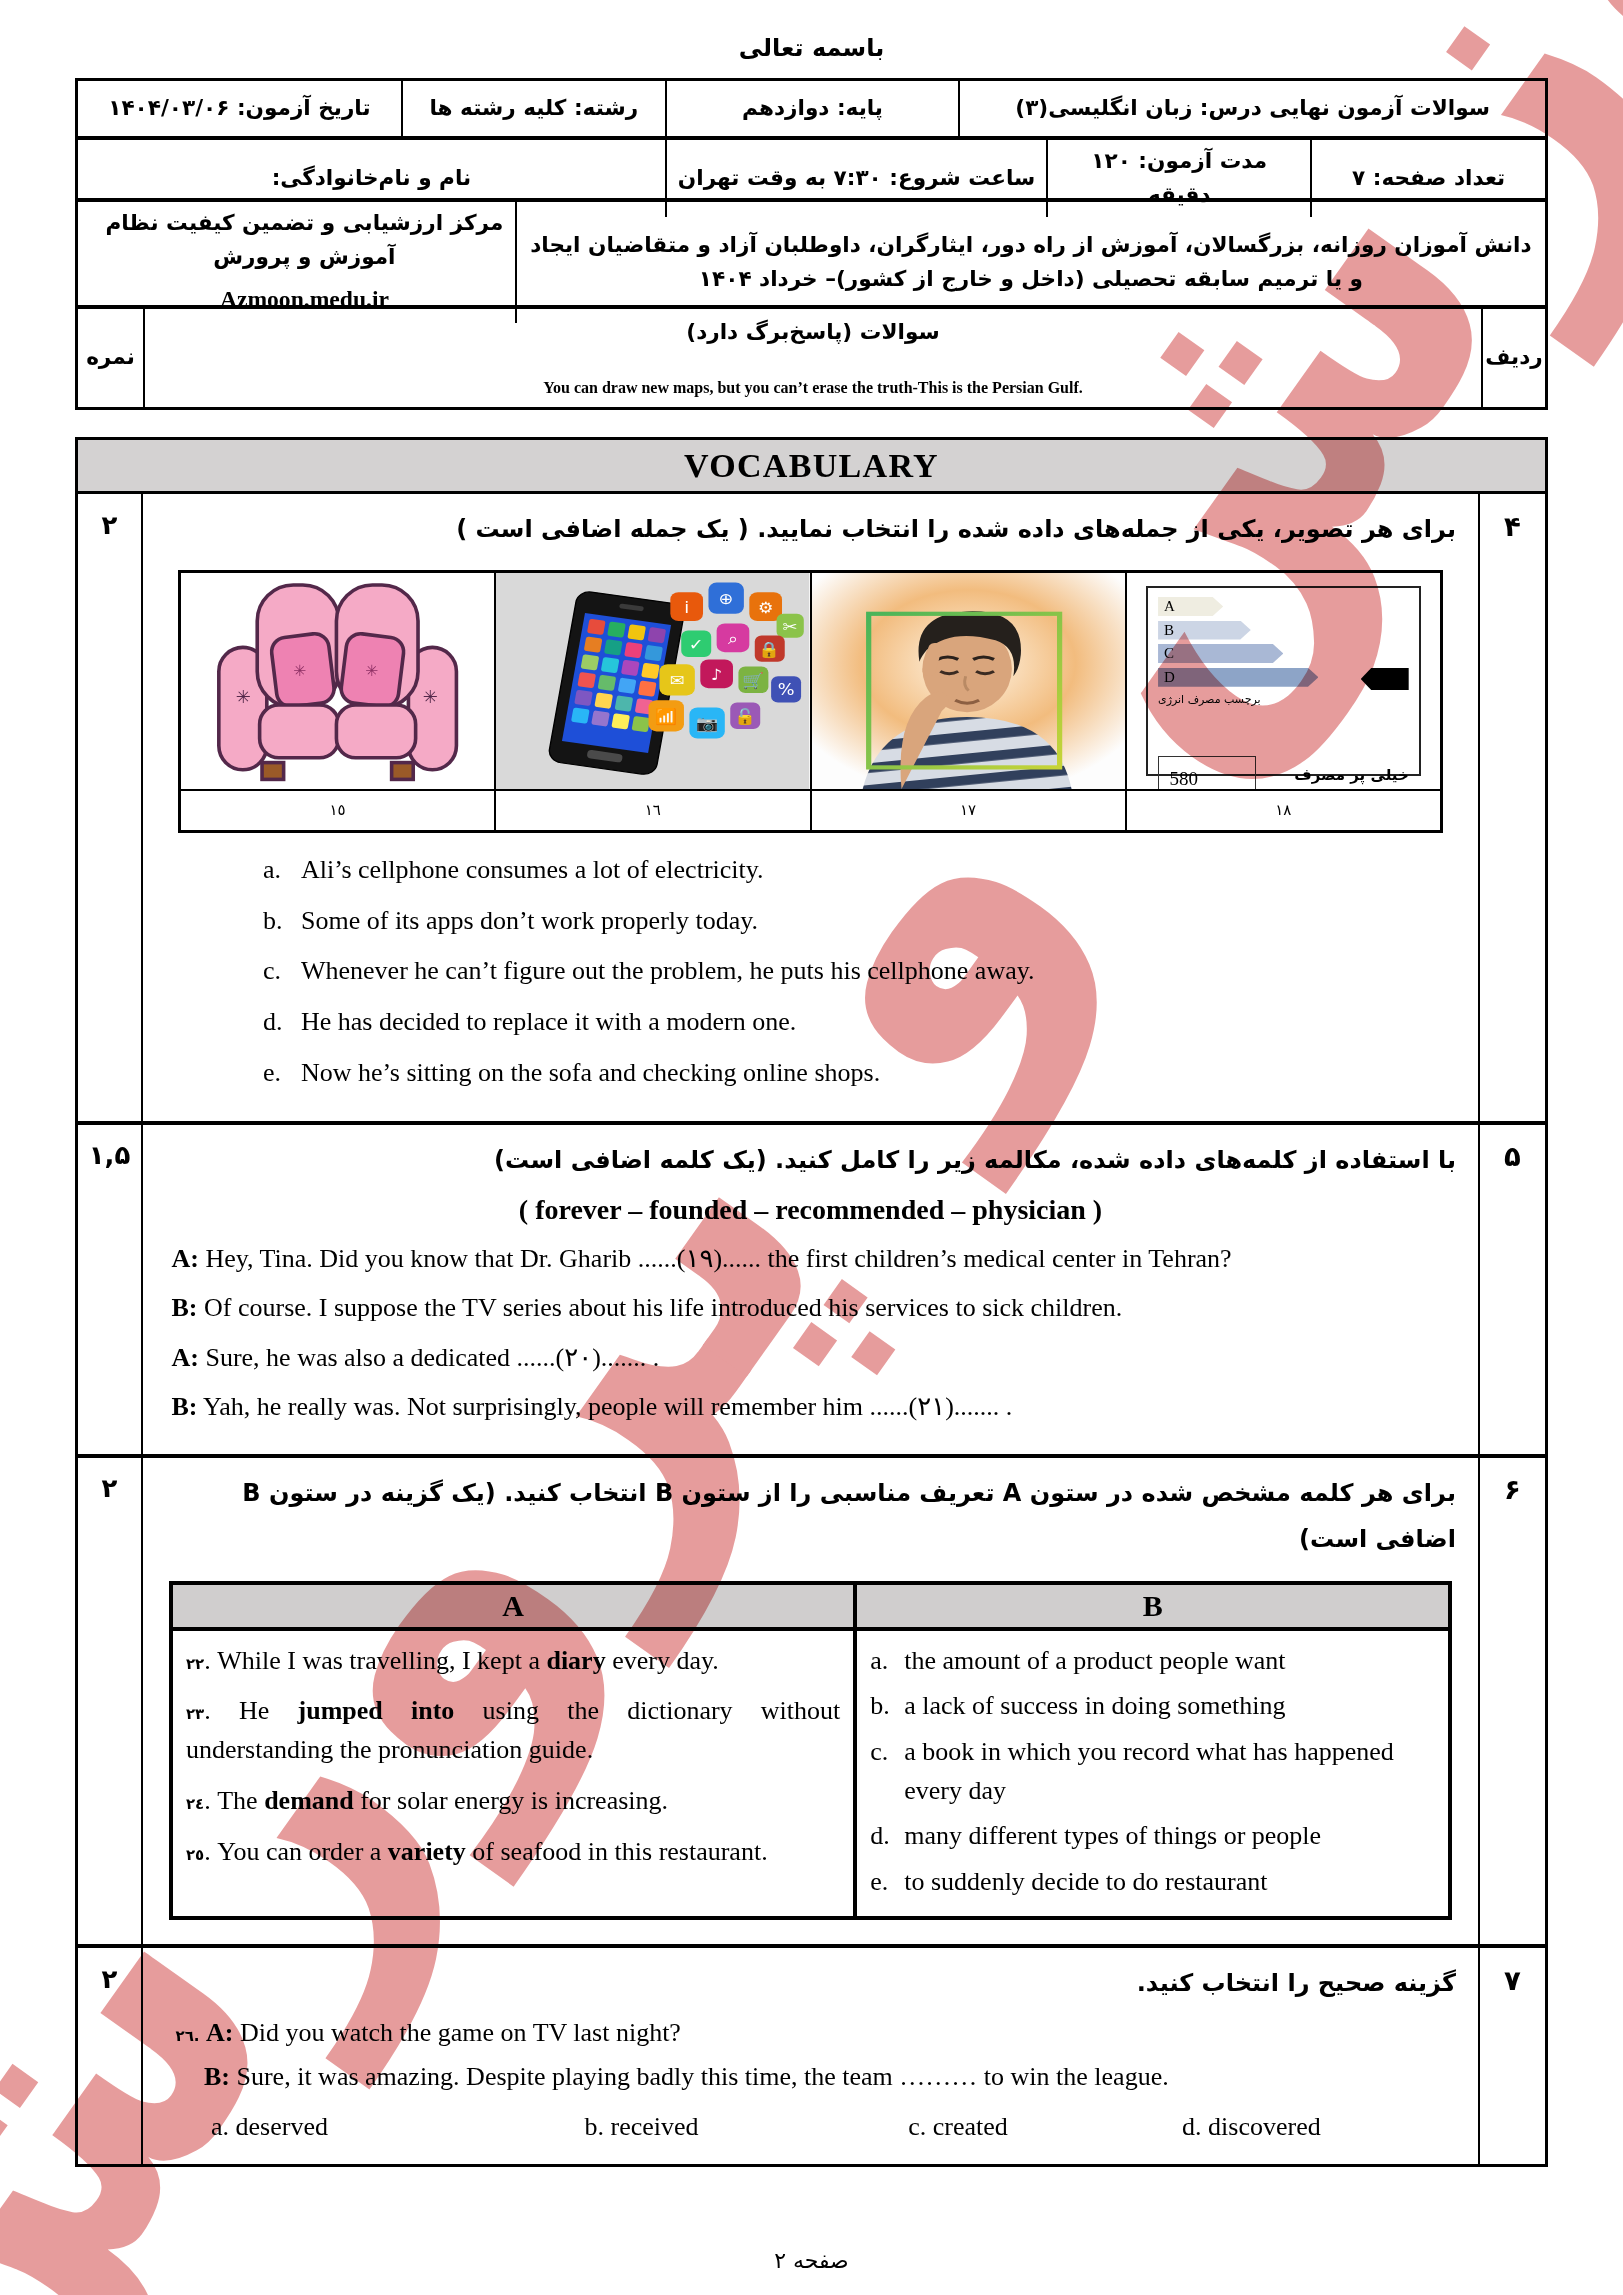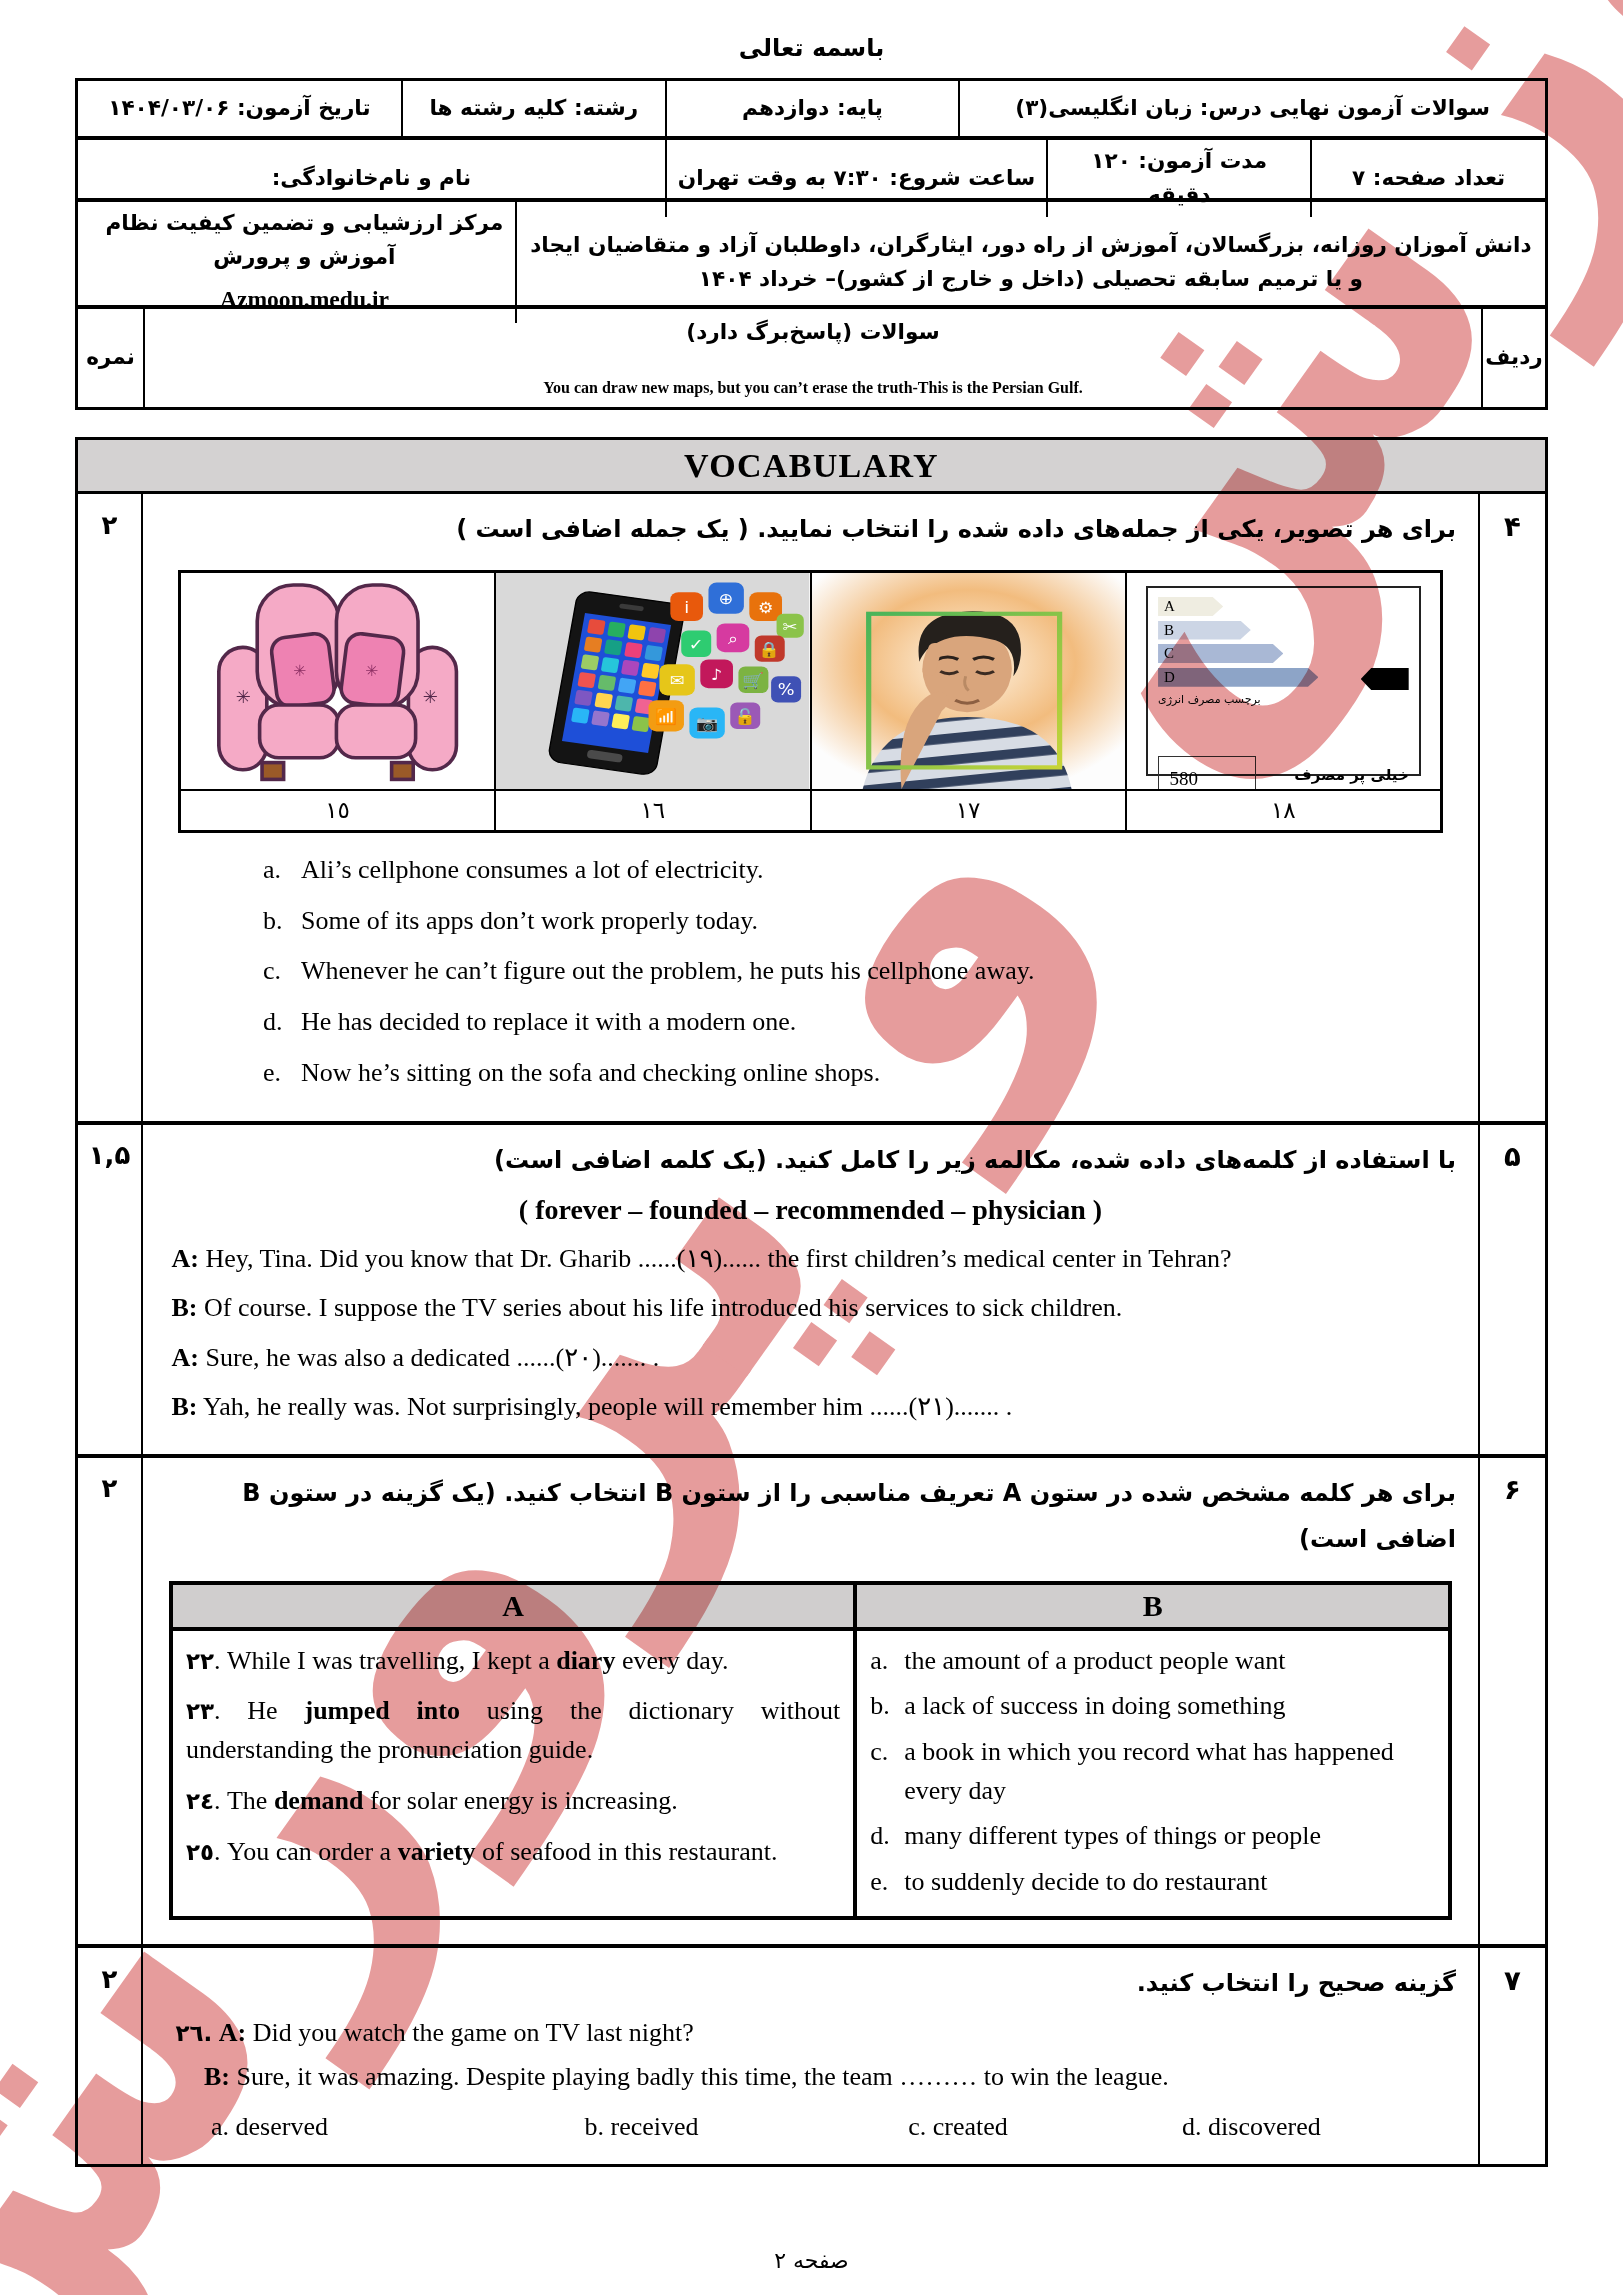--- a/index.html
+++ b/index.html
@@ -76,7 +76,7 @@
         font-family:"Liberation Serif",serif;font-weight:bold;font-size:30px;}
   .ab-c{border:2px solid #000;padding:9.2px 13px;font-family:"Liberation Serif",serif;font-size:26px;line-height:1.5;}
   .a-item{margin-bottom:11.8px;text-align:justify;}
-  .ar-num{font-family:"DejaVu Sans",sans-serif;font-weight:bold;font-size:23px;}
+  .ar-num{font-family:"DejaVu Sans",sans-serif;font-weight:bold;font-size:15px;}
   .b-item{display:flex;margin-bottom:6.5px;}
   .b-item .ltr{width:34px;flex:0 0 34px;}
   

